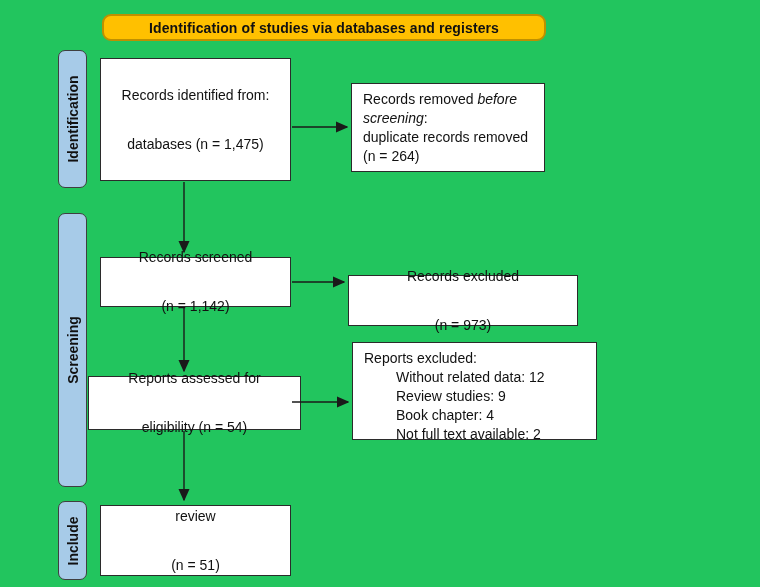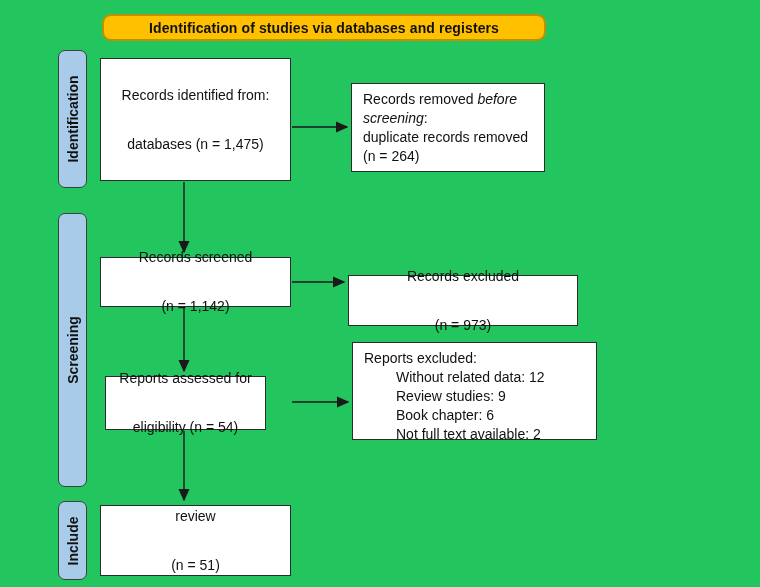--- a/index.html
+++ b/index.html
@@ -76,7 +76,7 @@
   .box-records-removed    { left: 351px; top: 83px;  width: 194px; height: 89px;  }
   .box-records-screened   { left: 100px; top: 257px; width: 191px; height: 50px;  }
   .box-records-excluded   { left: 348px; top: 256px; width: 230px; height: 51px; margin-top: 19px;  }
-  .box-reports-assessed   { left: 105px; top: 376px; width: 161px; height: 54px;  }
+  .box-reports-assessed   { left: 88px; top: 376px; width: 213px; height: 54px;  }
   .box-reports-excluded   { left: 352px; top: 342px; width: 245px; height: 98px; }
   .box-studies-included   { left: 100px; top: 505px; width: 191px; height: 71px;  }
 

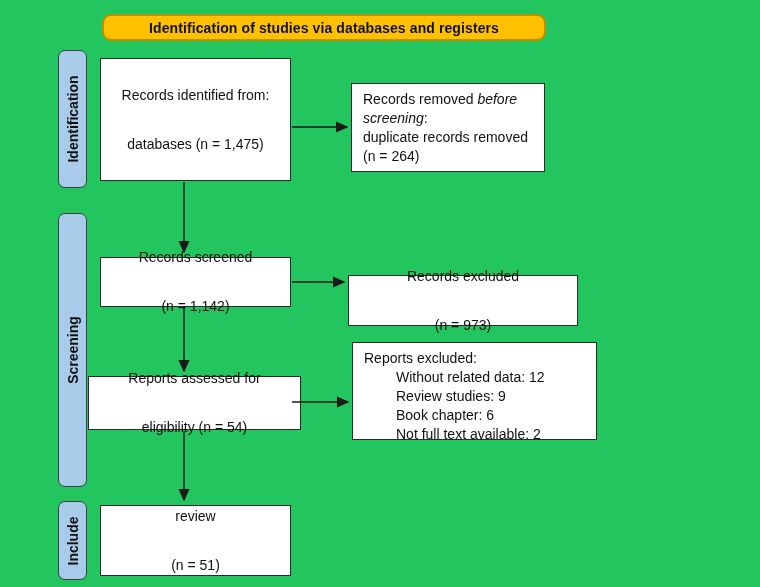--- a/index.html
+++ b/index.html
@@ -138,7 +138,7 @@
     <div>Reports excluded:</div>
     <div class="indent">Without related data: 12</div>
     <div class="indent">Review studies: 9</div>
-    <div class="indent">Book chapter: 6</div>
+    <div class="indent">Book chapter: 4</div>
     <div class="indent">Not full text available: 2</div>
   </div>
 

